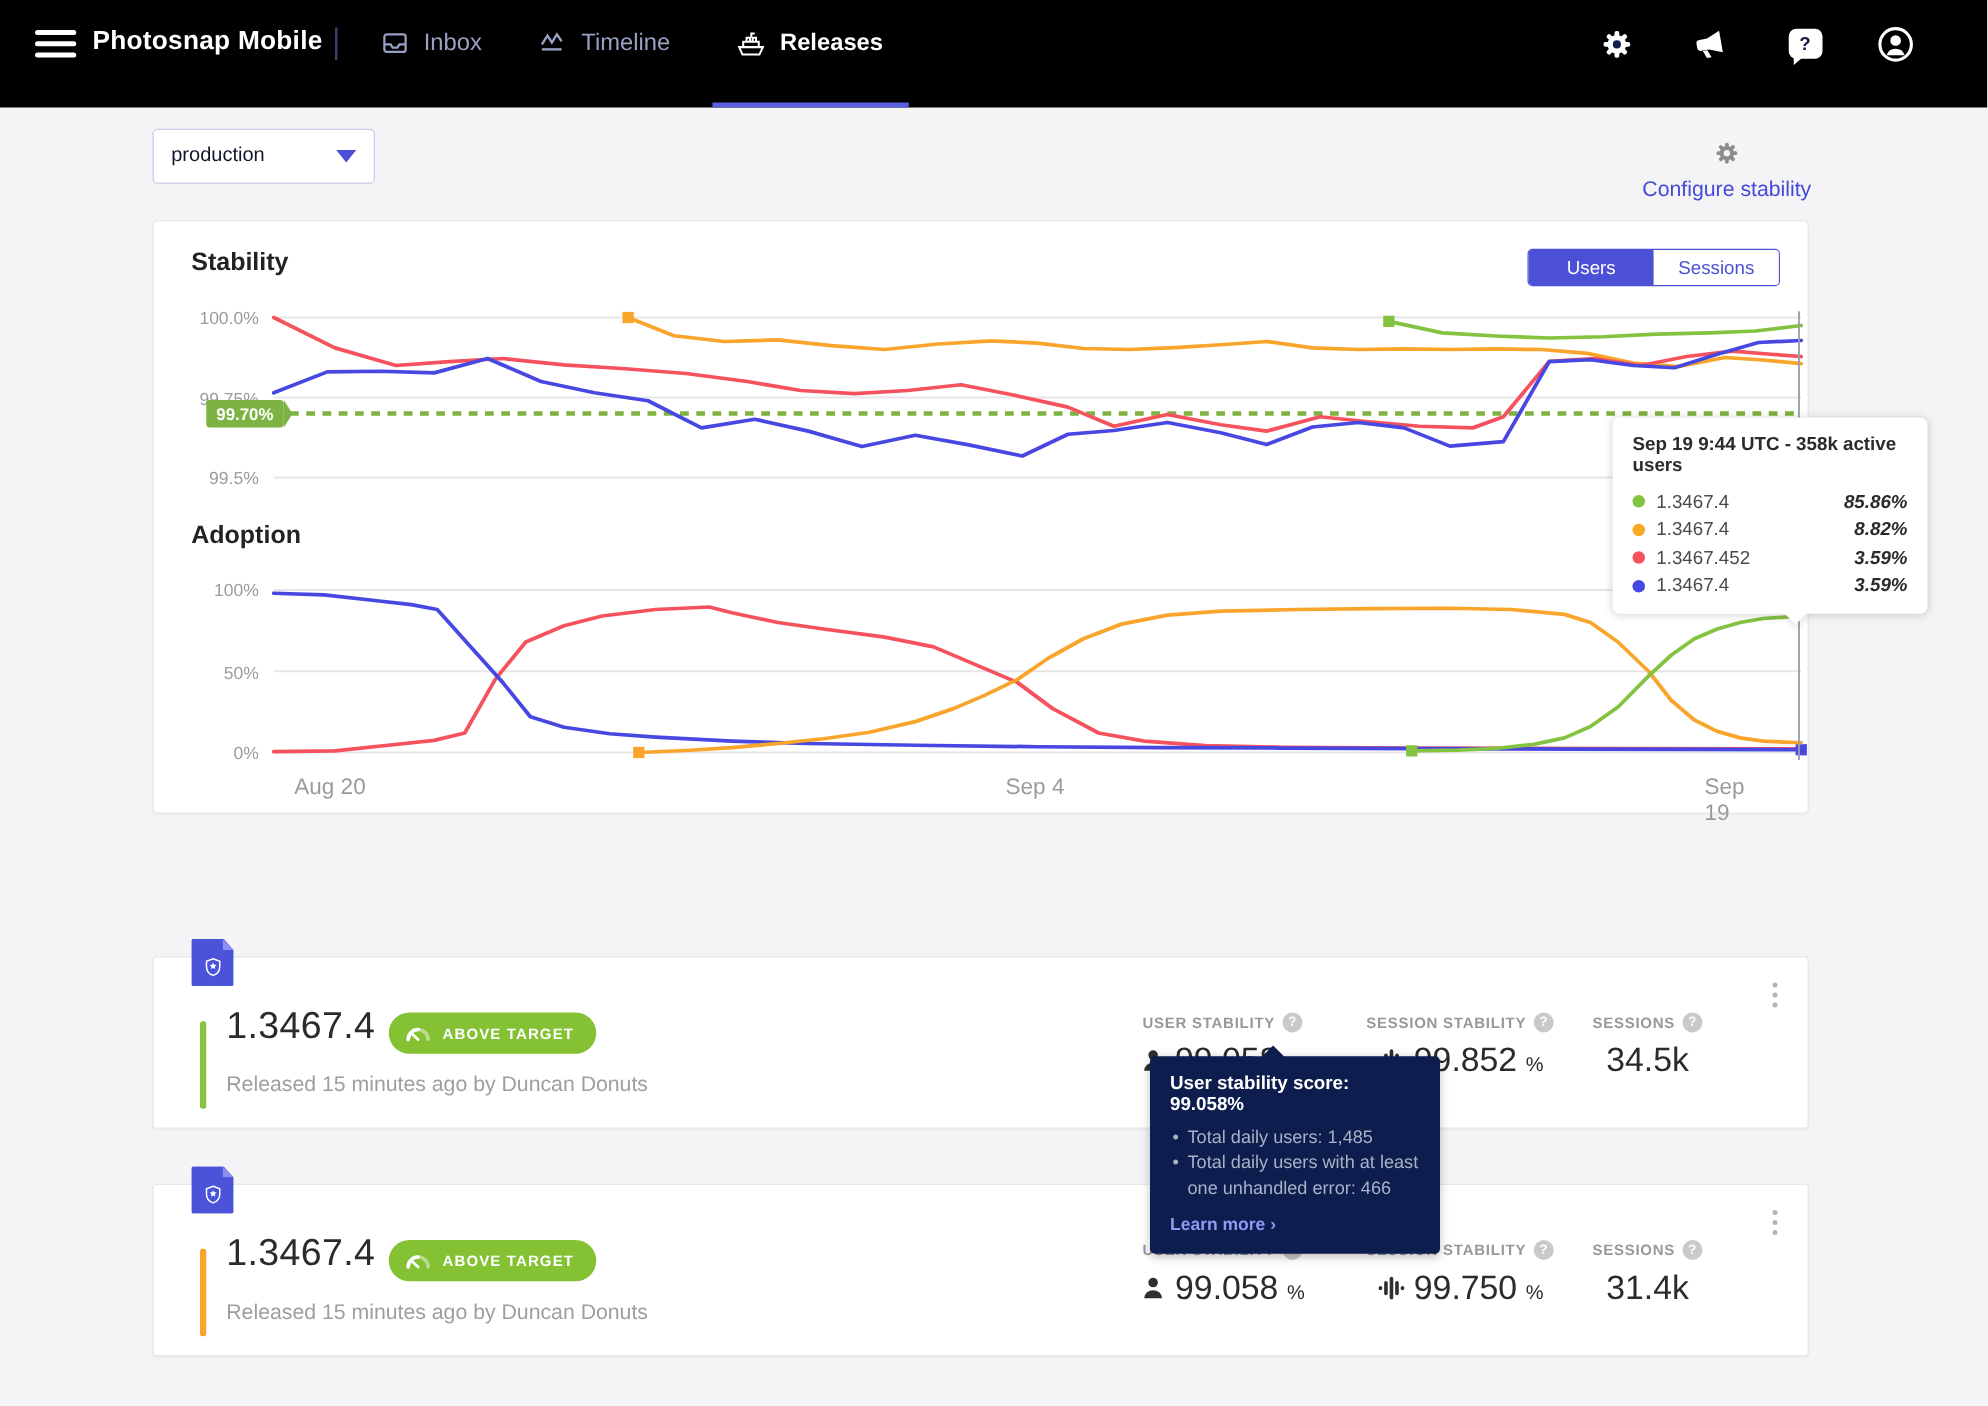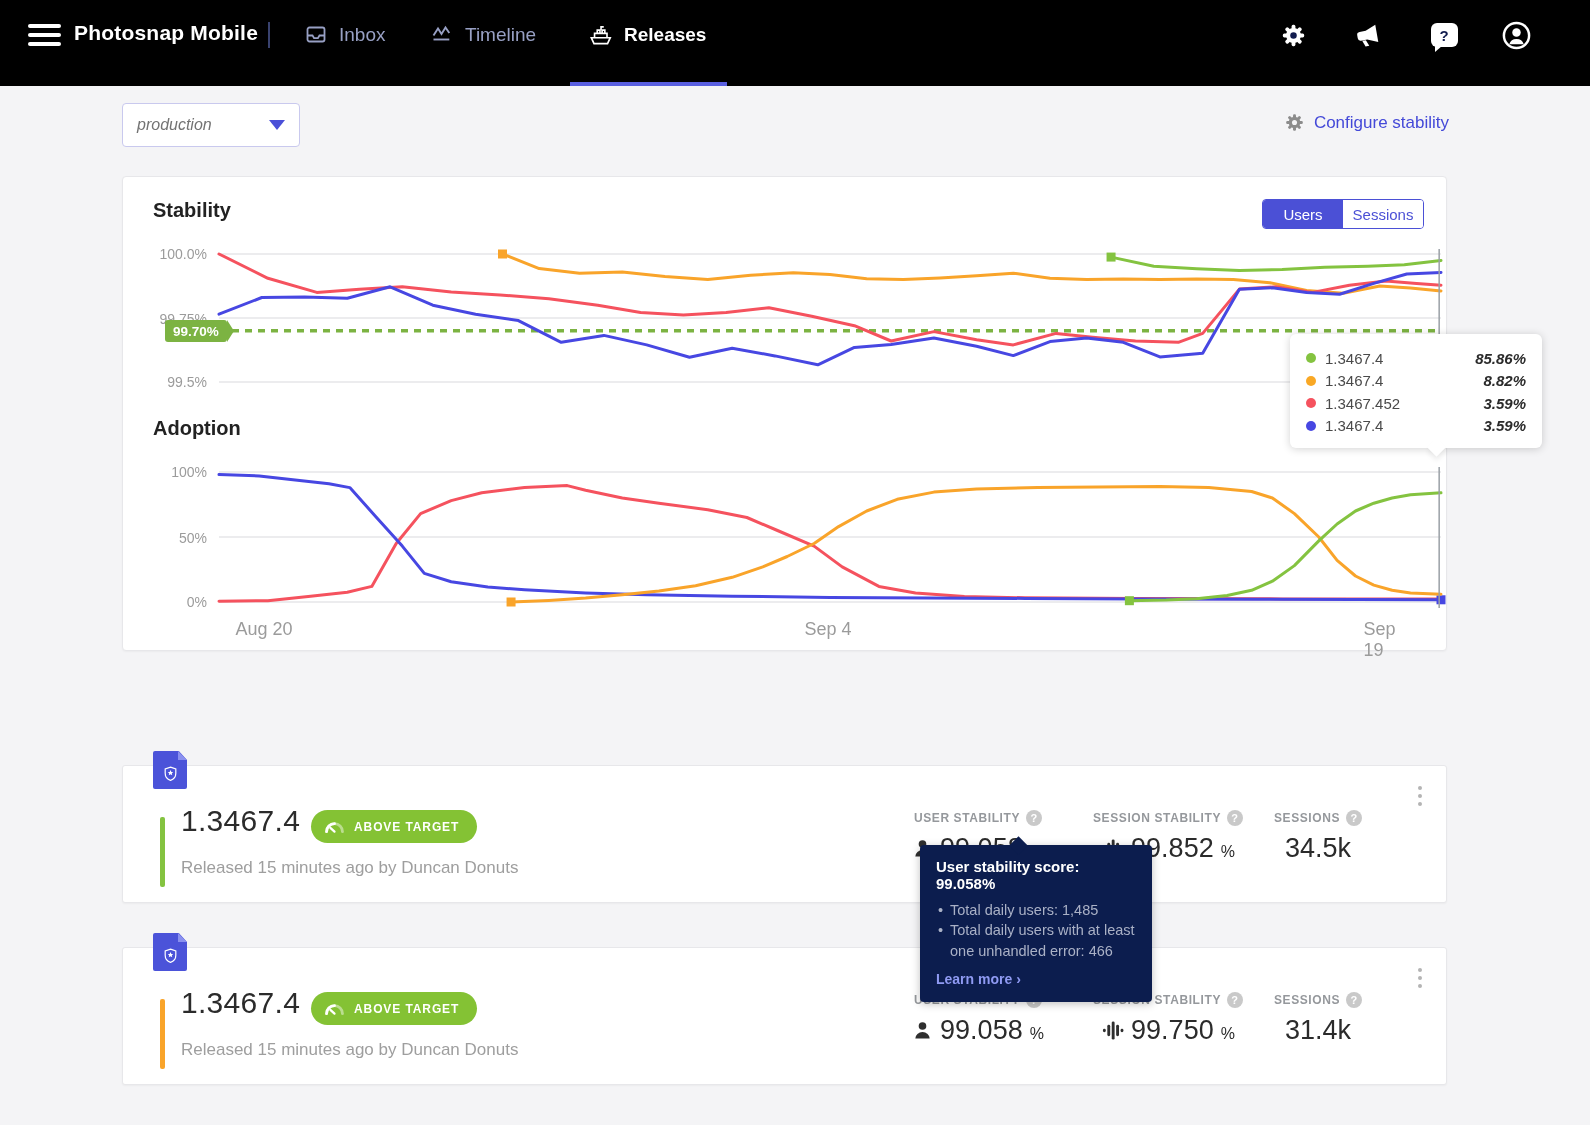--- a/index.html
+++ b/index.html
@@ -28,7 +28,7 @@
   
   .stage-select{position:absolute;left:122px;top:103px;width:178px;height:44px;background:#fff;
                 border:1.5px solid #c9c9ee;border-radius:4px;display:flex;align-items:center;
-                padding:0 14px;font-size:16px;color:#737373;cursor:pointer;font-style:italic;}
+                padding:0 14px;font-size:16px;color:#0f172a;cursor:pointer;}
   .stage-caret{margin-left:auto;width:0;height:0;border-left:8px solid transparent;
                border-right:8px solid transparent;border-top:10px solid #4a4fd8;}
   .configure{position:absolute;right:141px;top:112px;display:flex;align-items:center;gap:9px;

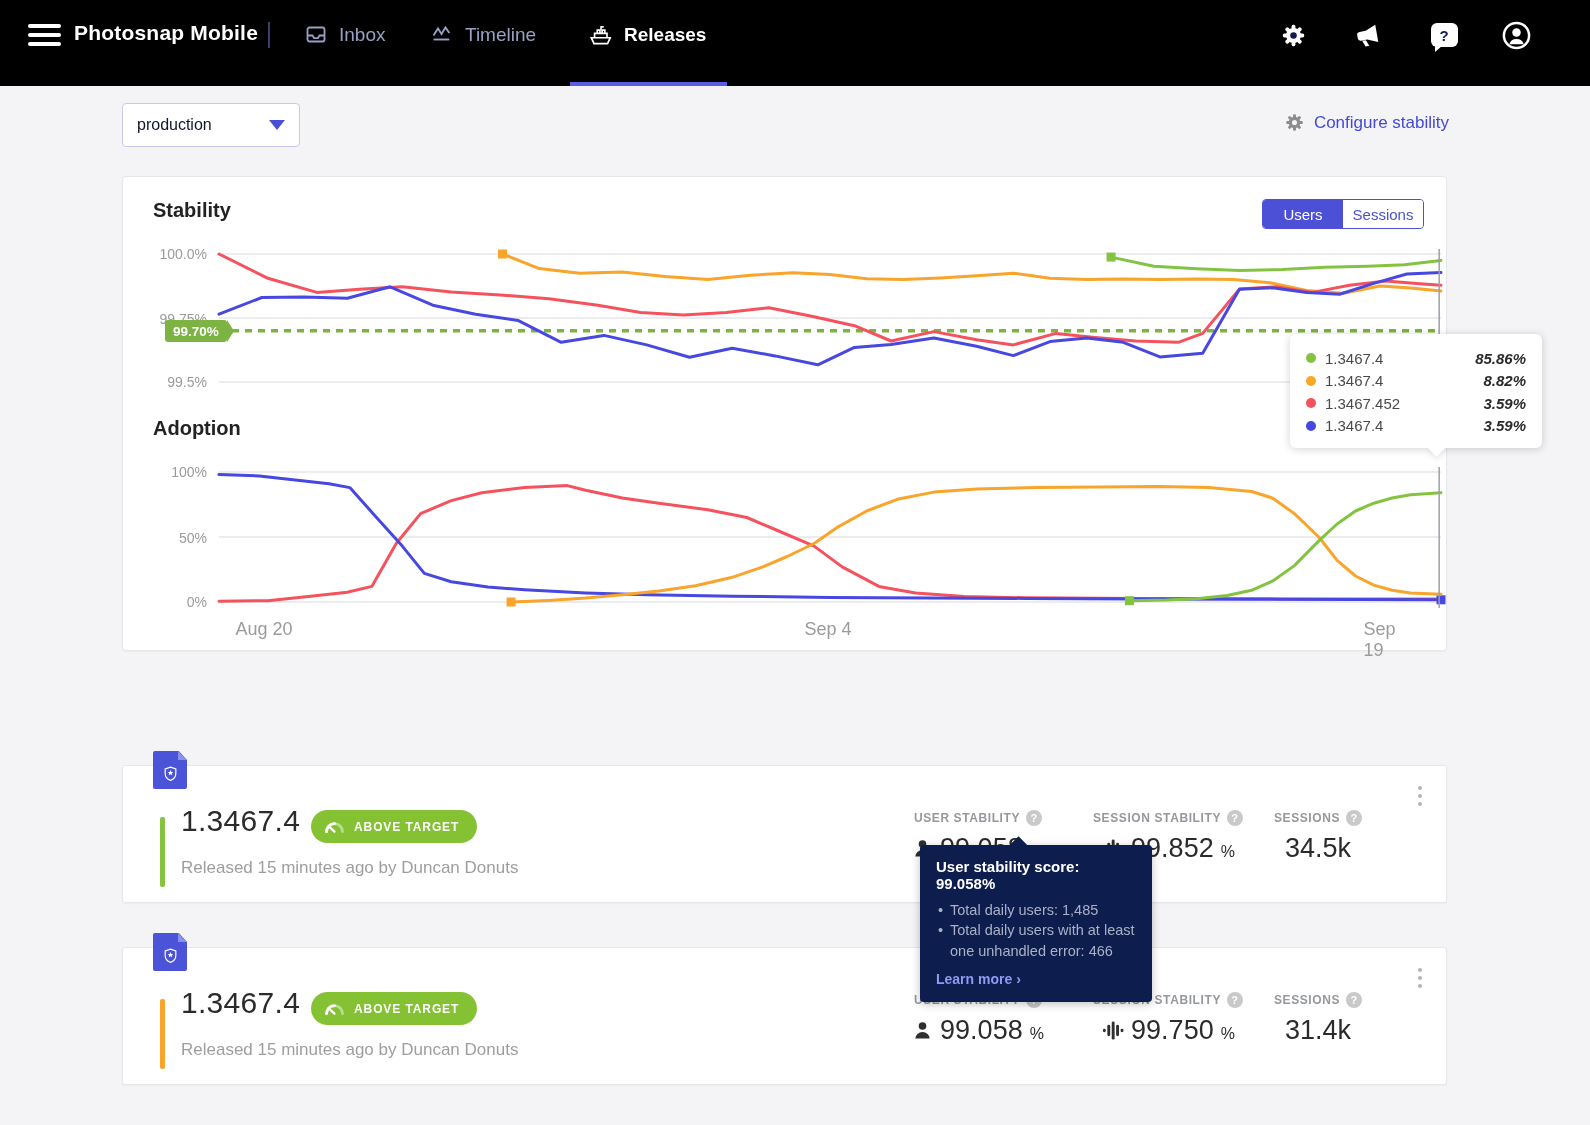--- a/index.html
+++ b/index.html
@@ -32,7 +32,7 @@
   .stage-caret{margin-left:auto;width:0;height:0;border-left:8px solid transparent;
                border-right:8px solid transparent;border-top:10px solid #4a4fd8;}
   .configure{position:absolute;right:141px;top:112px;display:flex;align-items:center;gap:9px;
-             font-size:17px;color:#4449d8;cursor:pointer;}
+             font-size:17px;color:#4449d8;cursor:pointer;flex-direction:column;}
 
   
   .chart-card{position:absolute;left:122px;top:176px;width:1325px;height:475px;background:#fff;

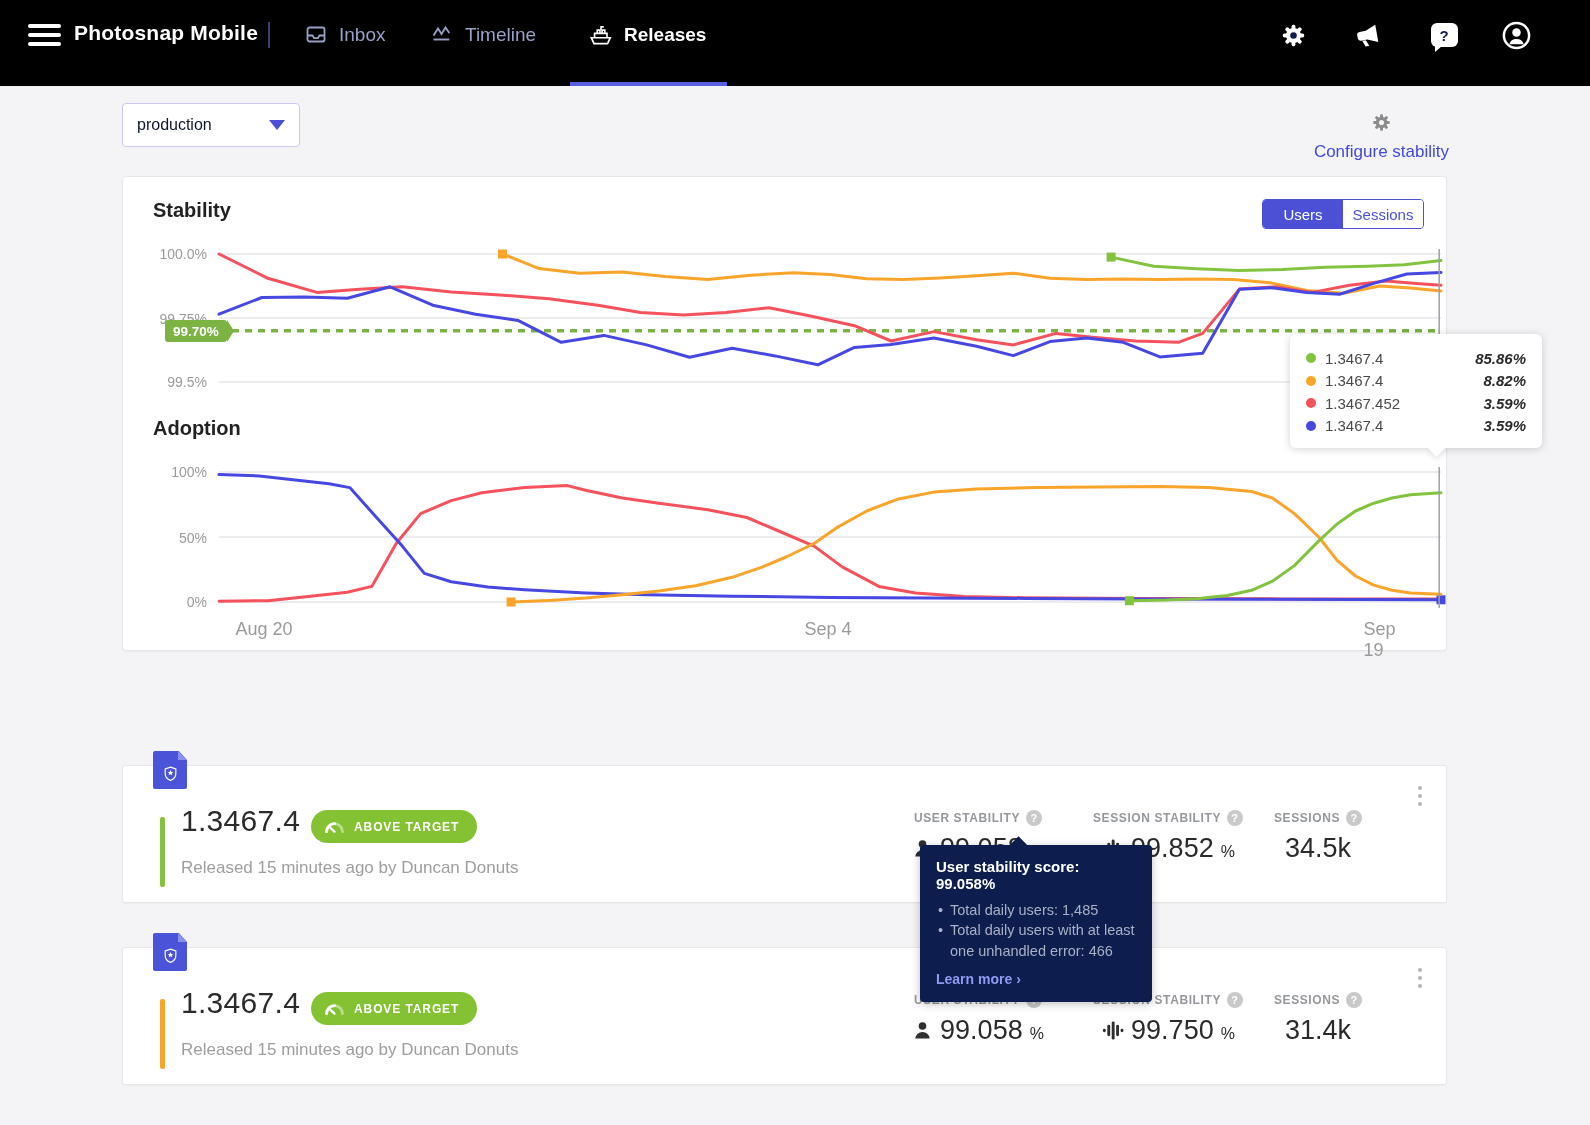--- a/index.html
+++ b/index.html
@@ -40,7 +40,7 @@
   .card-title{position:absolute;left:30px;font-size:20px;font-weight:600;color:#222;}
   .seg-toggle{position:absolute;right:22px;top:22px;display:flex;border:1.5px solid #4b50d6;
               border-radius:4px;overflow:hidden;background:#fff;}
-  .seg-btn{width:80px;height:28px;display:flex;align-items:center;justify-content:center;
+  .seg-btn{width:100px;height:28px;display:flex;align-items:center;justify-content:center;
            font-size:15px;color:#4b50d6;cursor:pointer;background:#fff;}
   .seg-btn.sel{background:#4b50d6;color:#fff;font-weight:500;}
   .y-tick{position:absolute;width:84px;text-align:right;font-size:14px;color:#9b9b9b;}

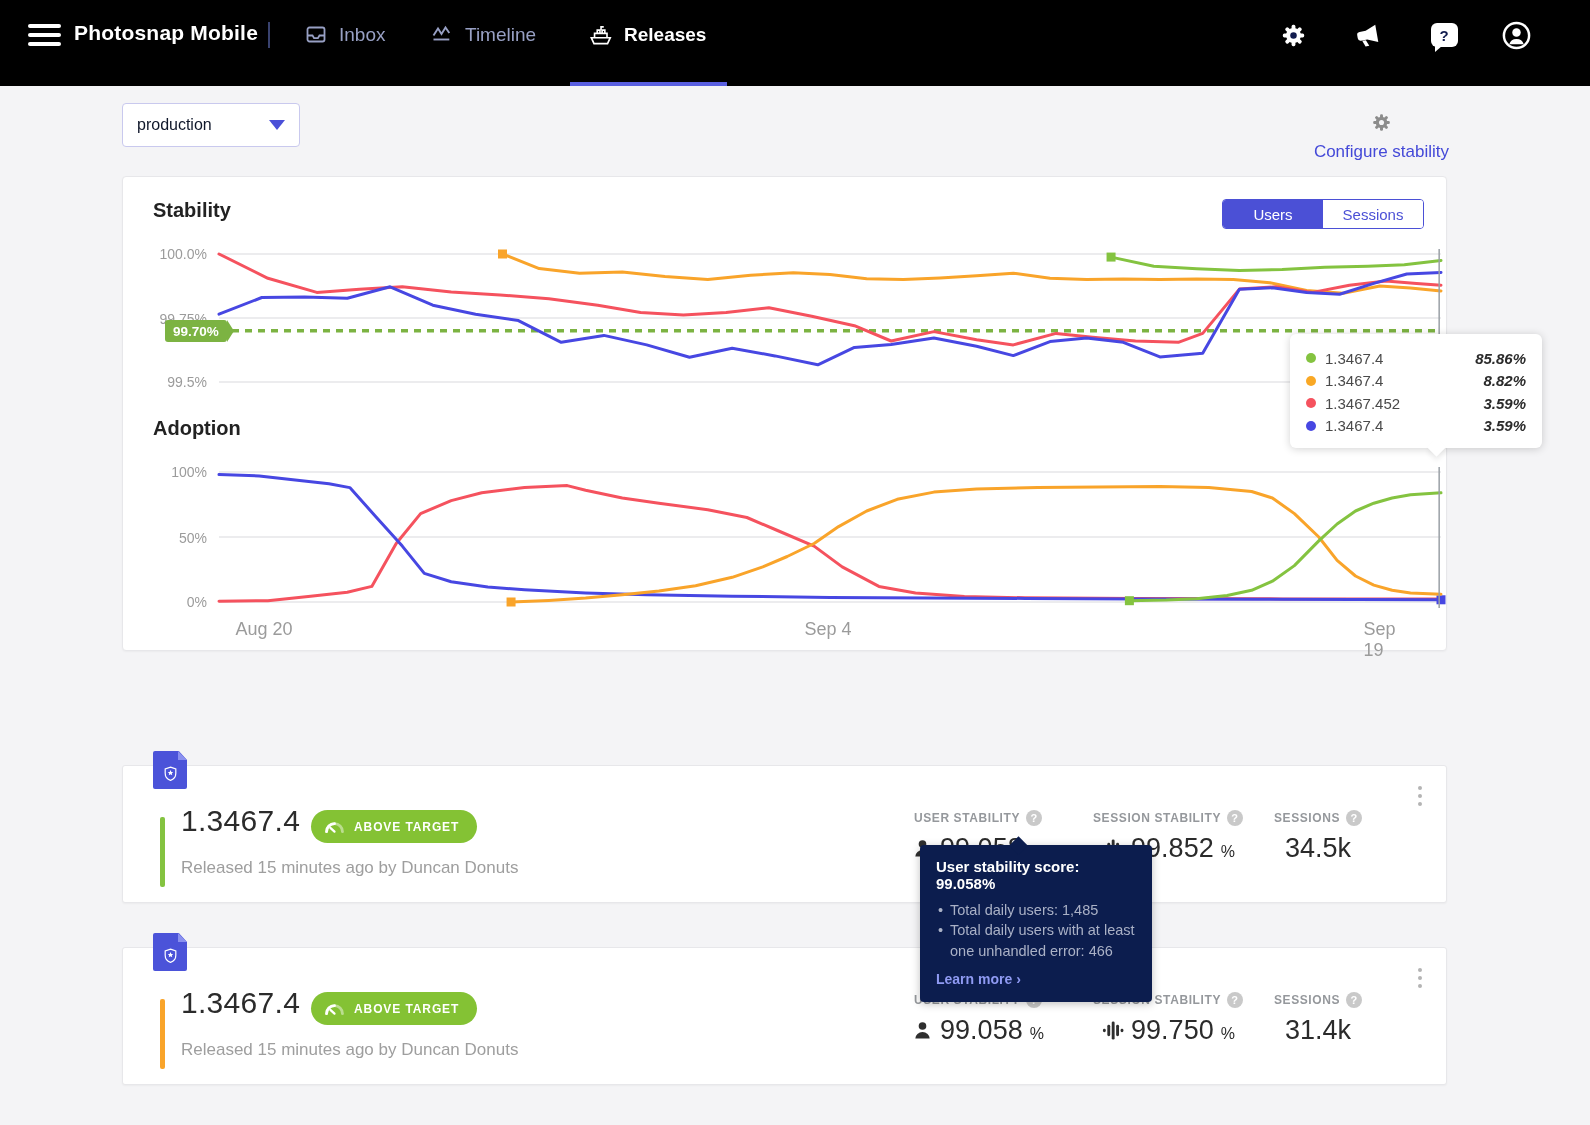--- a/index.html
+++ b/index.html
@@ -271,6 +271,7 @@
   </section>
 
   <div class="chart-tooltip">
+    <div class="ctt-title">Sep 19 9:44 UTC - 358k active users</div>
     <div class="ctt-row">
       <span class="ctt-dot" style="background: rgb(132, 195, 64);"></span>
       <span>1.3467.4</span>

